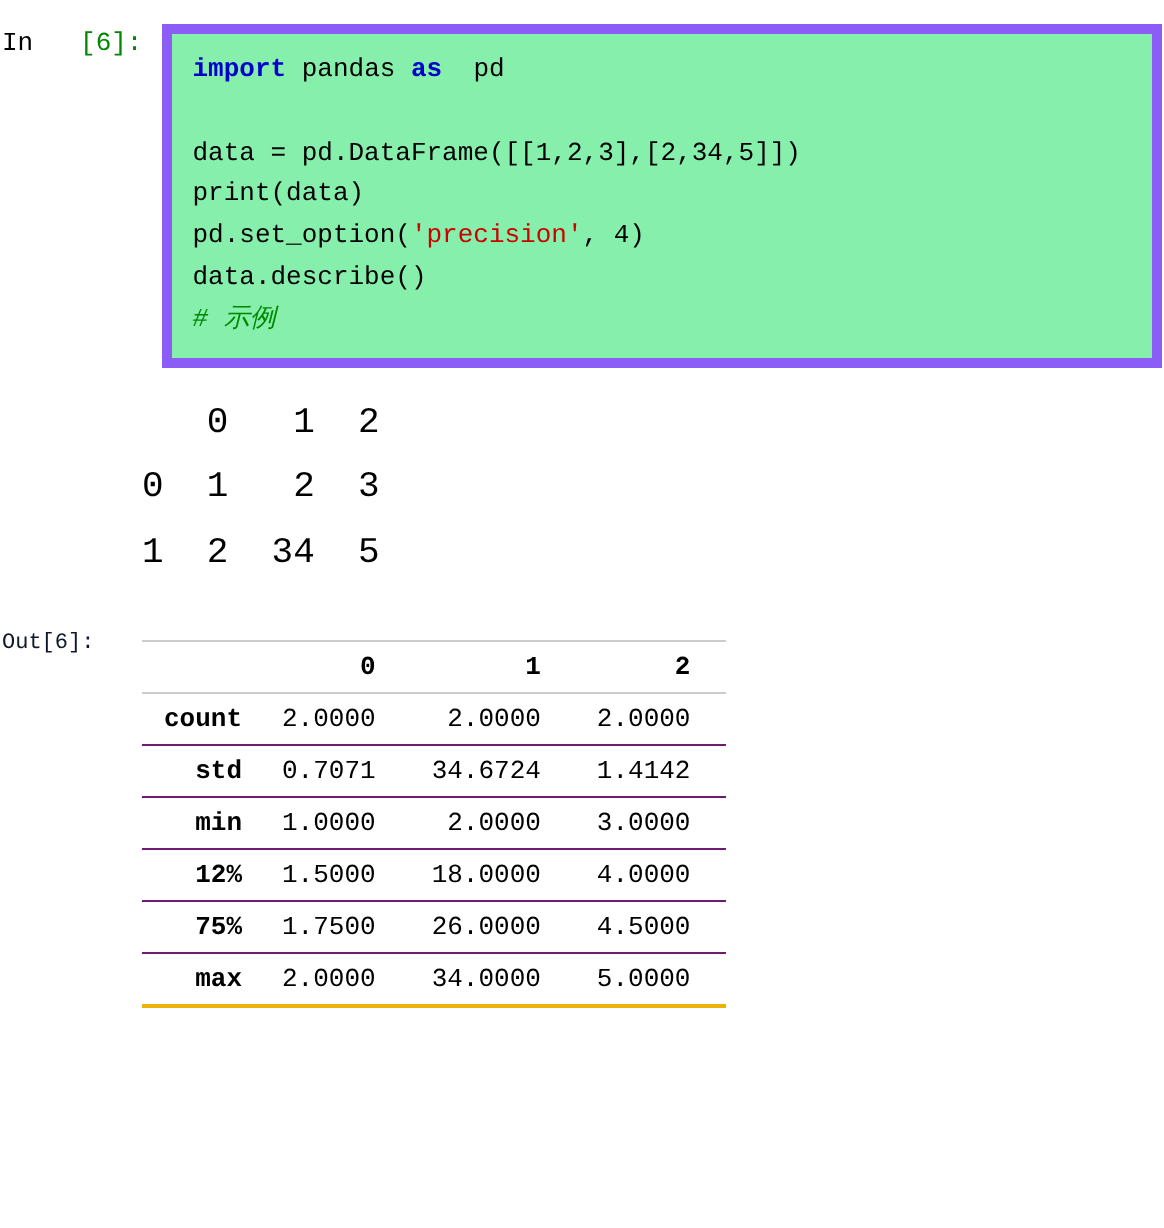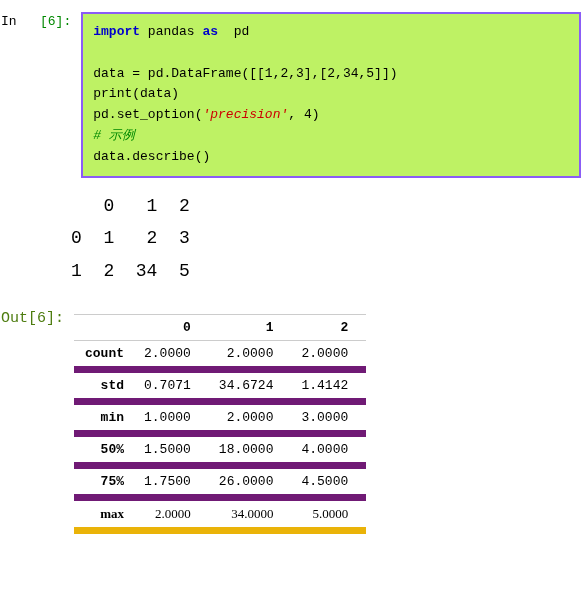--- a/index.html
+++ b/index.html
@@ -35,8 +35,8 @@
 
     .code-area {
       flex: 1;
-      background: #bef264;
-      border: 2px solid #8b5cf6;
+      background: #86efac;
+      border: 5px solid #8b5cf6;
       padding: 8px 10px;
       line-height: 1.6;
     }

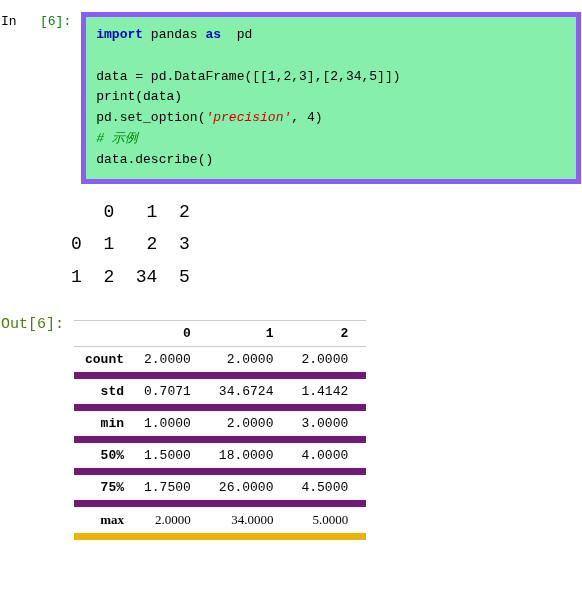--- a/index.html
+++ b/index.html
@@ -48,7 +48,7 @@
 
     .kw { color: #0000cc; font-weight: bold; }
     .func { color: #000000; }
-    .str { color: #cc0000; font-style: italic; }
+    .str { color: #cc0000; }
     .comment { color: #008800; font-style: italic; }
 
     .output-area {

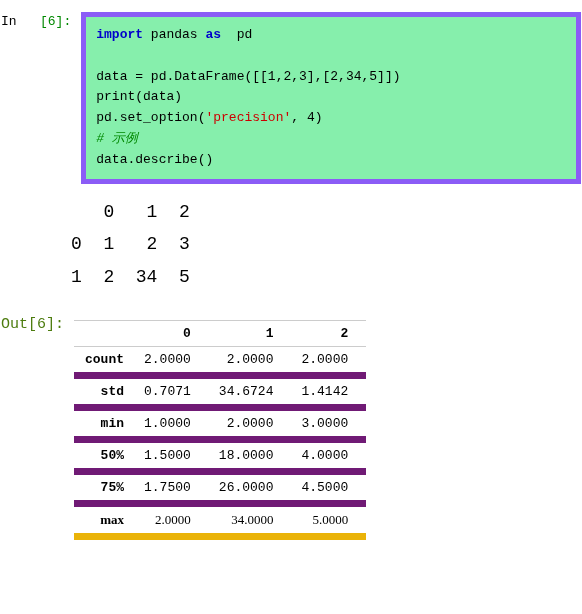--- a/index.html
+++ b/index.html
@@ -128,8 +128,8 @@
       <span class="code-line"><span class="func">data = pd.DataFrame([[1,2,3],[2,34,5]])</span></span>
       <span class="code-line"><span class="func">print(data)</span></span>
       <span class="code-line"><span class="func">pd.set_option(</span><span class="str">'precision'</span><span class="func">, 4)</span></span>
+      <span class="code-line"><span class="func">data.describe()</span></span>
       <span class="code-line"><span class="comment"># 示例</span></span>
-      <span class="code-line"><span class="func">data.describe()</span></span>
     </div>
   </div>
 

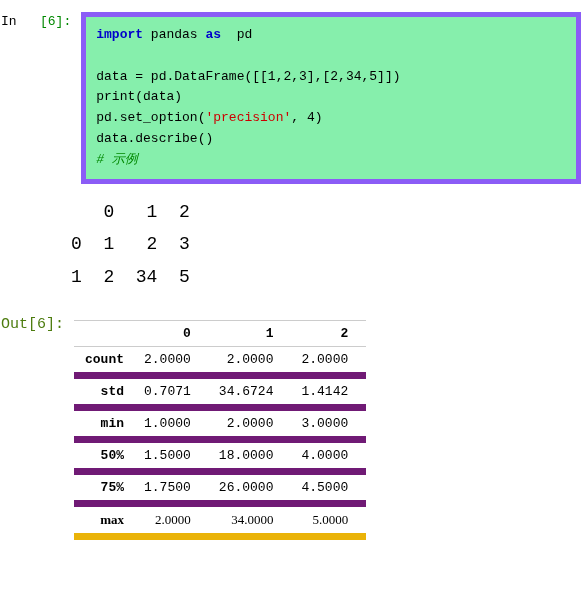--- a/index.html
+++ b/index.html
@@ -65,11 +65,11 @@
     }
 
     .out-label {
-      color: #4d7c0f;
+      color: #0f172a;
       min-width: 70px;
       text-align: left;
       padding-right: 10px;
-      font-size: 15px;
+      font-size: 11px;
       padding-top: 4px;
     }
 

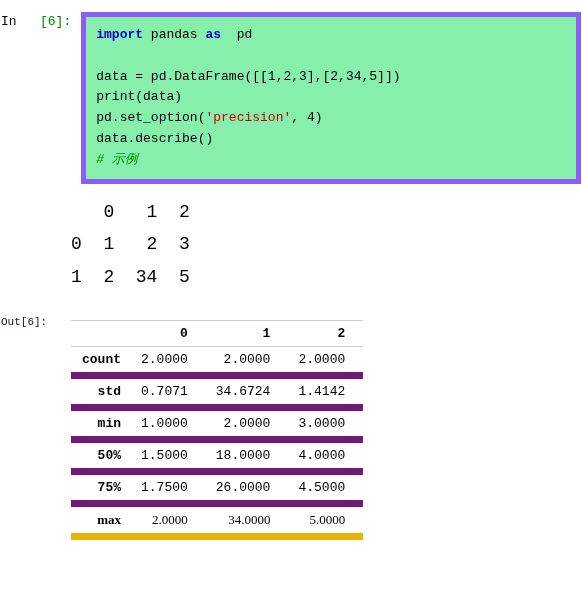--- a/index.html
+++ b/index.html
@@ -98,7 +98,7 @@
       text-align: right;
       padding: 5px 18px 5px 10px;
       color: #000000;
-      border-bottom: 7px solid #701a75;
+      border-bottom: 1px solid #701a75;
     }
 
     .describe-table td:first-child {

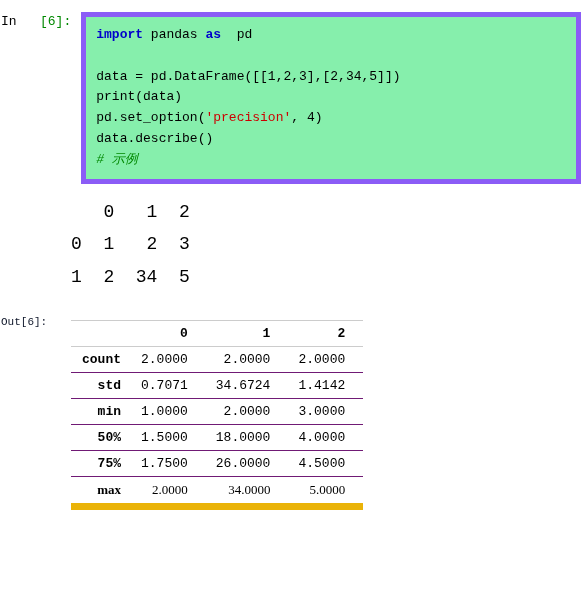--- a/index.html
+++ b/index.html
@@ -174,7 +174,7 @@
     <td>3.0000</td>
   </tr>
             <tr>
-    <td>50%</td>
+    <td>12%</td>
     <td>1.5000</td>
     <td>18.0000</td>
     <td>4.0000</td>

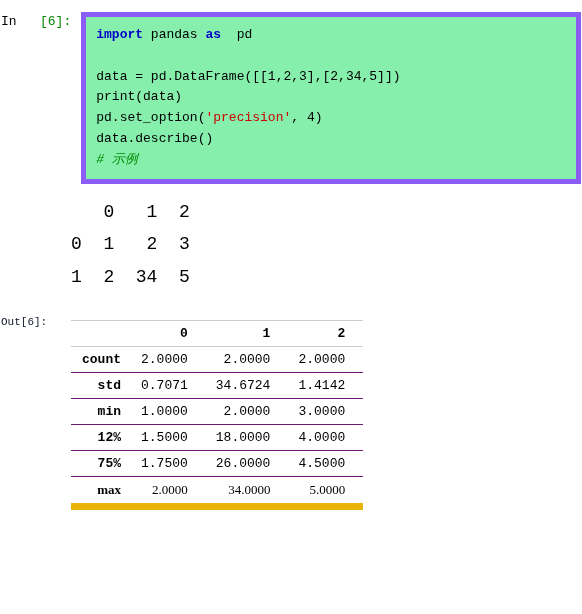--- a/index.html
+++ b/index.html
@@ -108,8 +108,7 @@
     }
 
     .describe-table tr:last-child td {
-      border-bottom: 7px solid #eab308;
-      font-family: Liberation Serif, serif;
+      border-bottom: 2px solid #eab308;
     }
   </style>
 </head>

